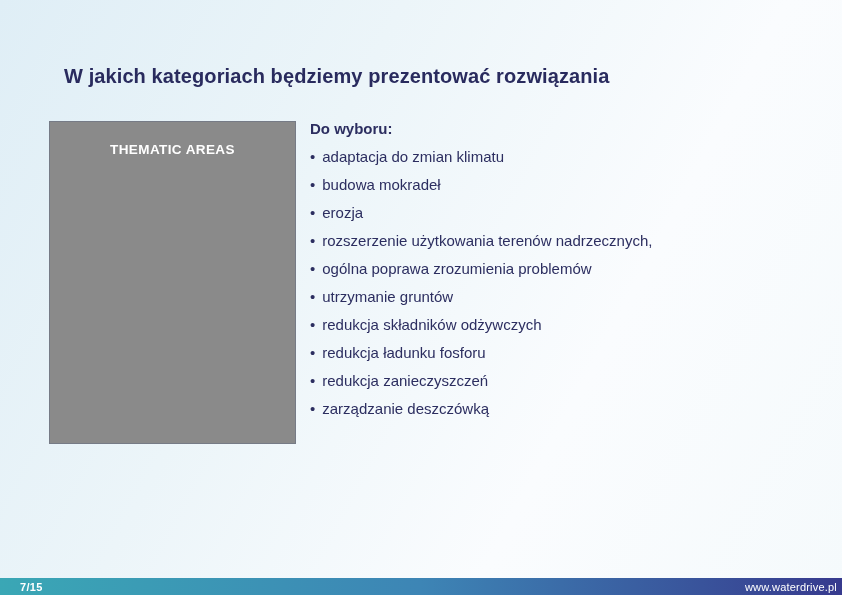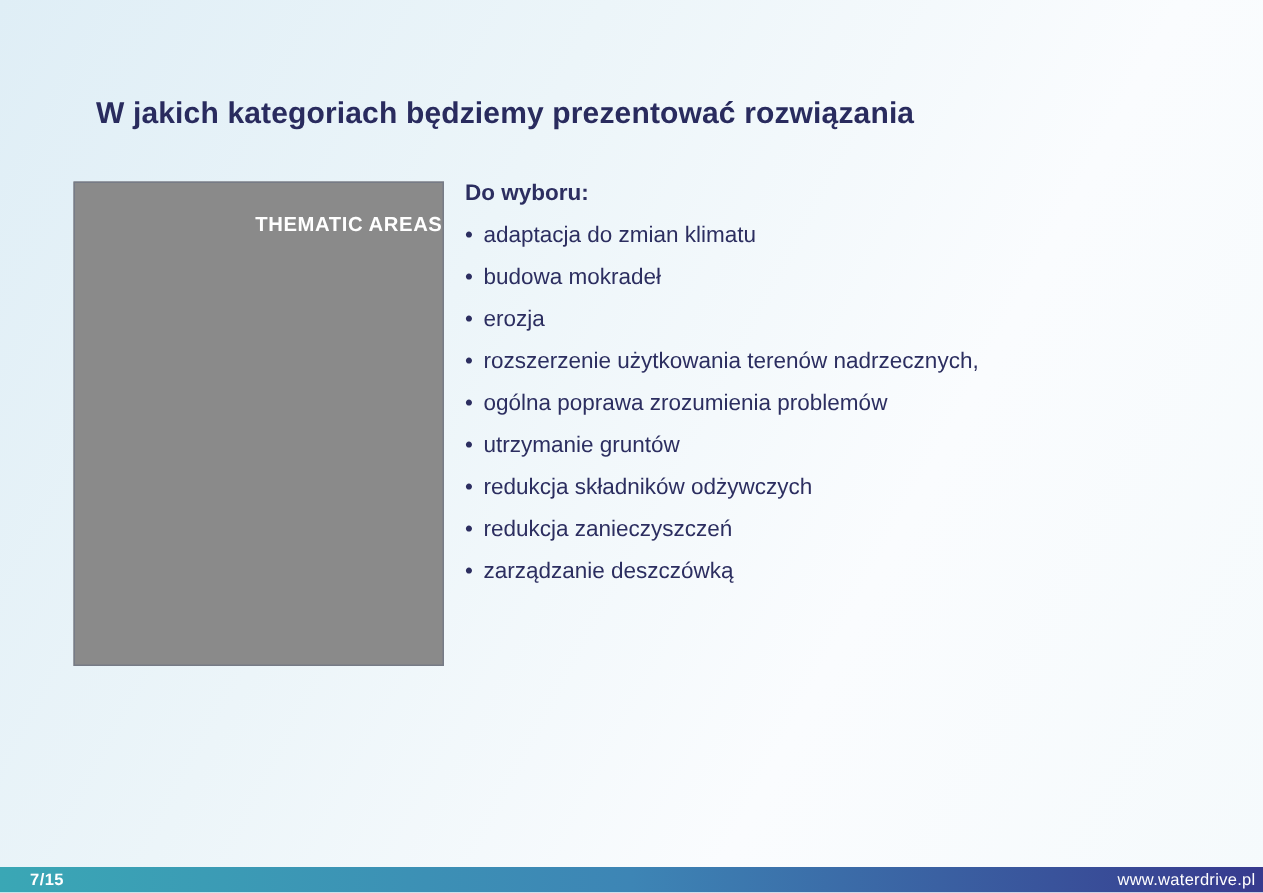--- a/index.html
+++ b/index.html
@@ -34,7 +34,7 @@
     background: #8a8a8a;
     border: 1px solid #767b86;
     box-sizing: border-box;
-    text-align: right;
+    text-align: center;
   }
   .thematic-box .box-label {
     display: block;

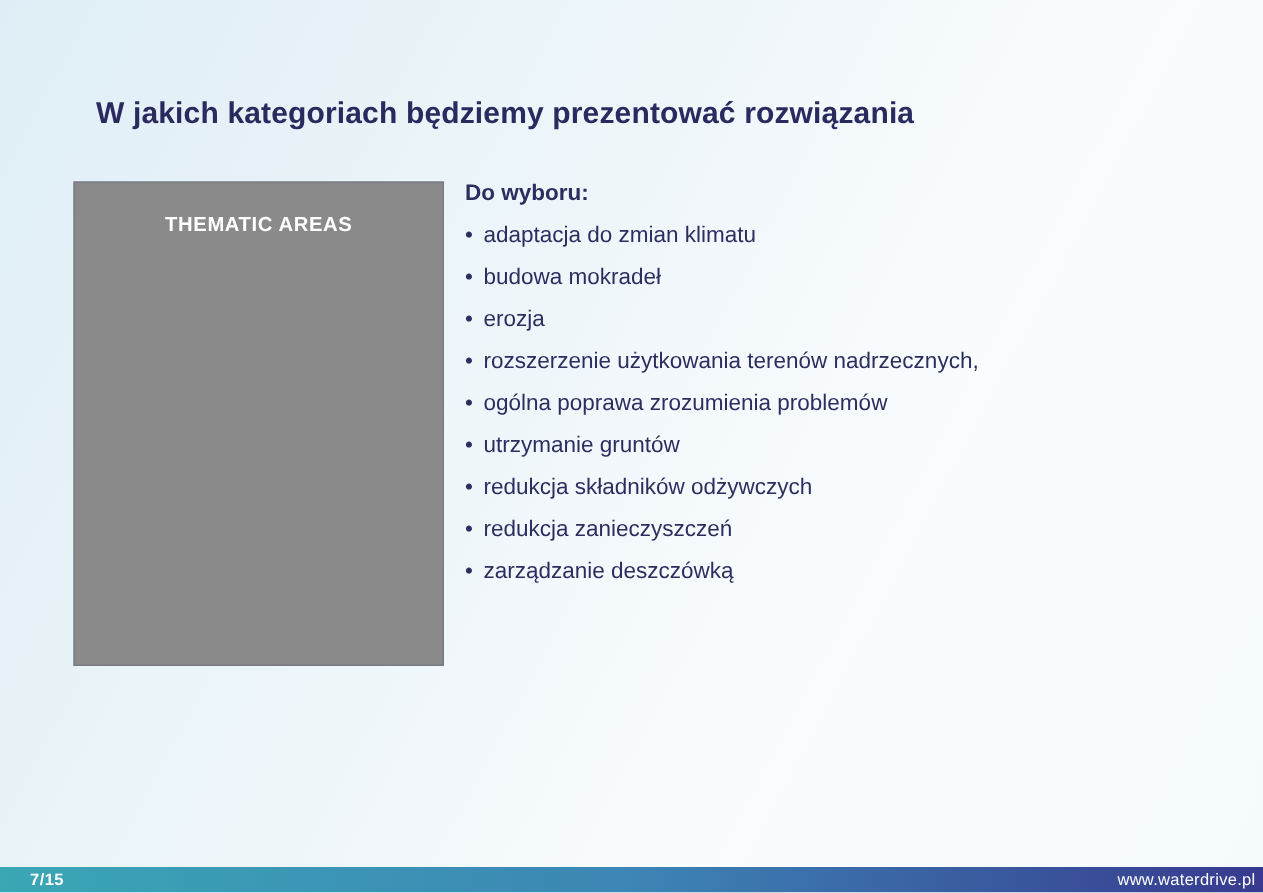--- a/index.html
+++ b/index.html
@@ -125,6 +125,9 @@
       <span class="bullet">•</span><span>redukcja składników odżywczych</span>
     </div>
     <div class="li">
+      <span class="bullet">•</span><span>redukcja ładunku fosforu</span>
+    </div>
+    <div class="li">
       <span class="bullet">•</span><span>redukcja zanieczyszczeń</span>
     </div>
     <div class="li">

